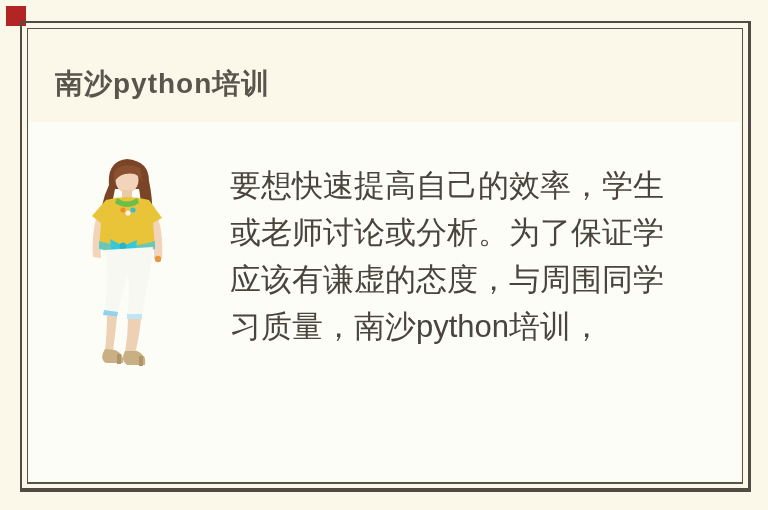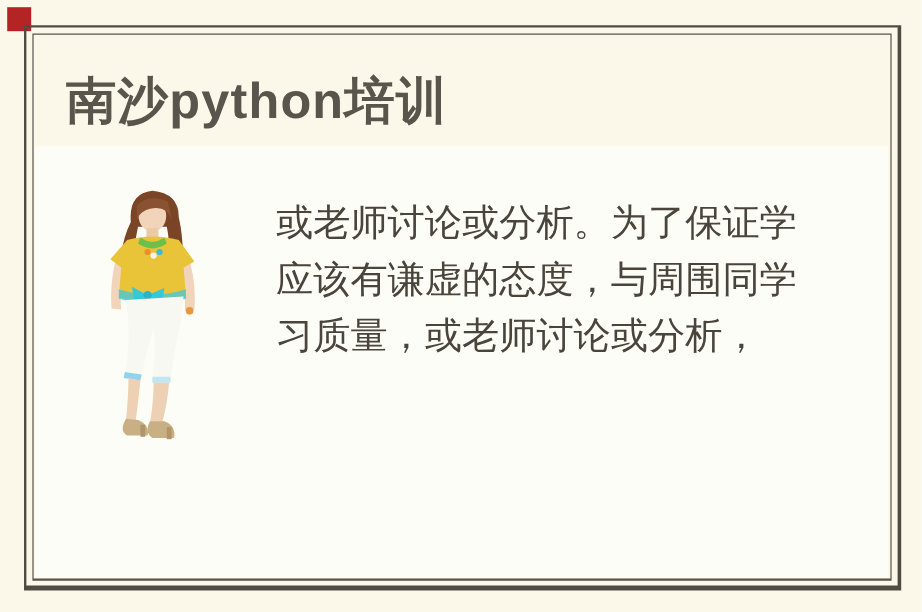--- a/index.html
+++ b/index.html
@@ -43,7 +43,7 @@
   }
   .page-title {
     position: absolute; left: 55px; top: 64px;
-    font-size: 42px; line-height: 40px;
+    font-size: 28px; line-height: 40px;
     letter-spacing: 1px;
     color: var(--title);
     white-space: nowrap;

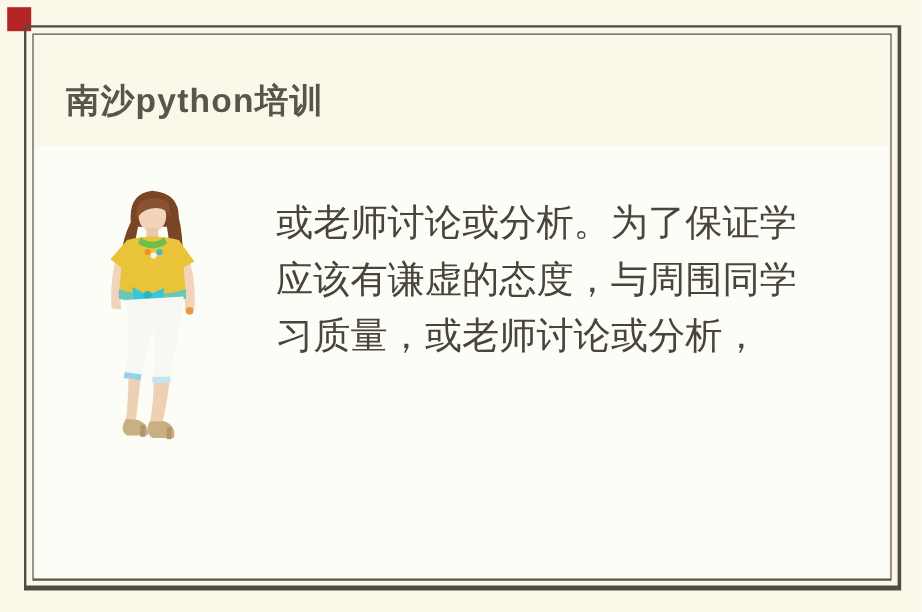--- a/index.html
+++ b/index.html
@@ -122,6 +122,7 @@
 </div>
 
 <div class="article-text">
+  <div class="article-line">要想快速提高自己的效率，学生</div>
   <div class="article-line">或老师讨论或分析。为了保证学</div>
   <div class="article-line">应该有谦虚的态度，与周围同学</div>
   <div class="article-line">习质量，或老师讨论或分析，</div>

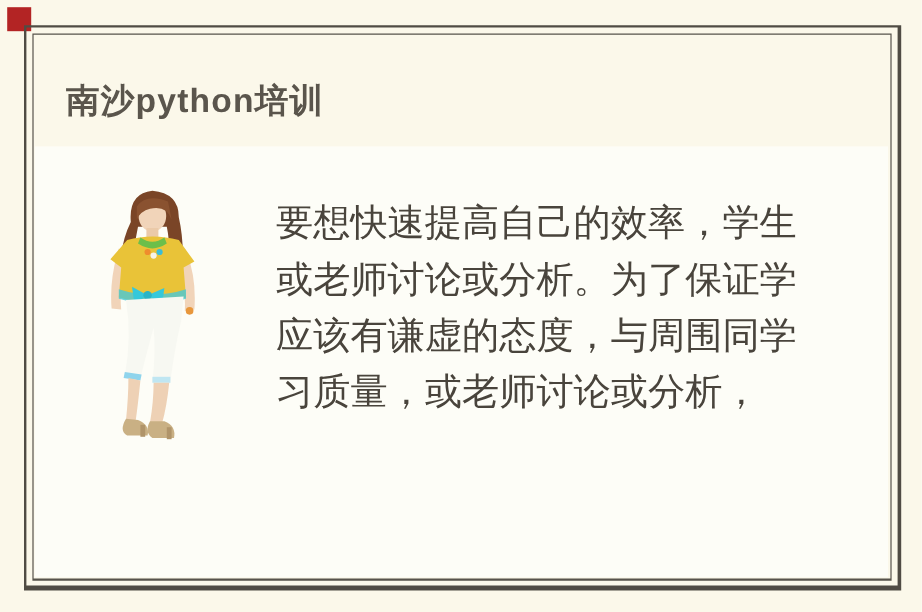--- a/index.html
+++ b/index.html
@@ -125,7 +125,7 @@
   <div class="article-line">要想快速提高自己的效率，学生</div>
   <div class="article-line">或老师讨论或分析。为了保证学</div>
   <div class="article-line">应该有谦虚的态度，与周围同学</div>
-  <div class="article-line">习质量，或老师讨论或分析，</div>
+  <div class="article-line">习质量，南沙python培训，</div>
 </div>
 
 </body></html>

